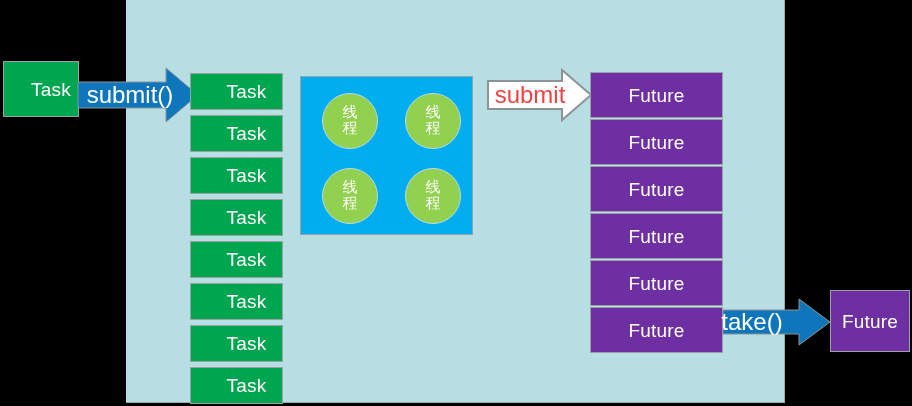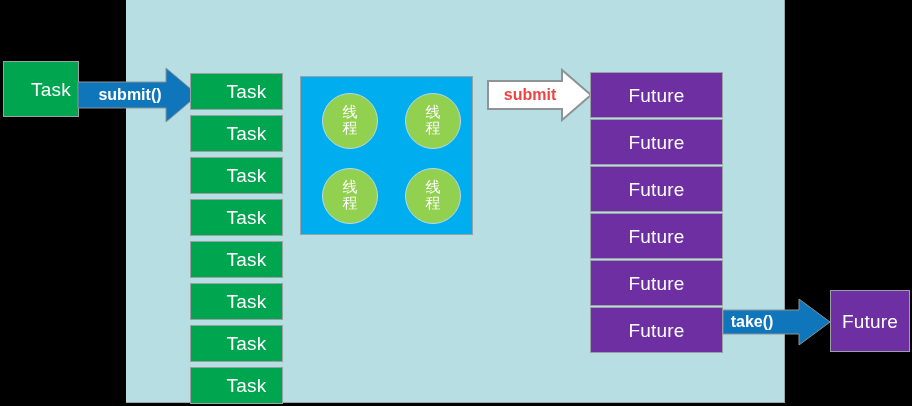--- a/index.html
+++ b/index.html
@@ -150,10 +150,9 @@
     align-items: center;
     justify-content: center;
     white-space: nowrap;
-    font-size: 16px;
+    font-size: 24px;
     line-height: 1;
     pointer-events: none;
-    font-weight: bold;
   }
   .label-blue { color: #FFFFFF; }
   .label-white { color: #ef4444; }

